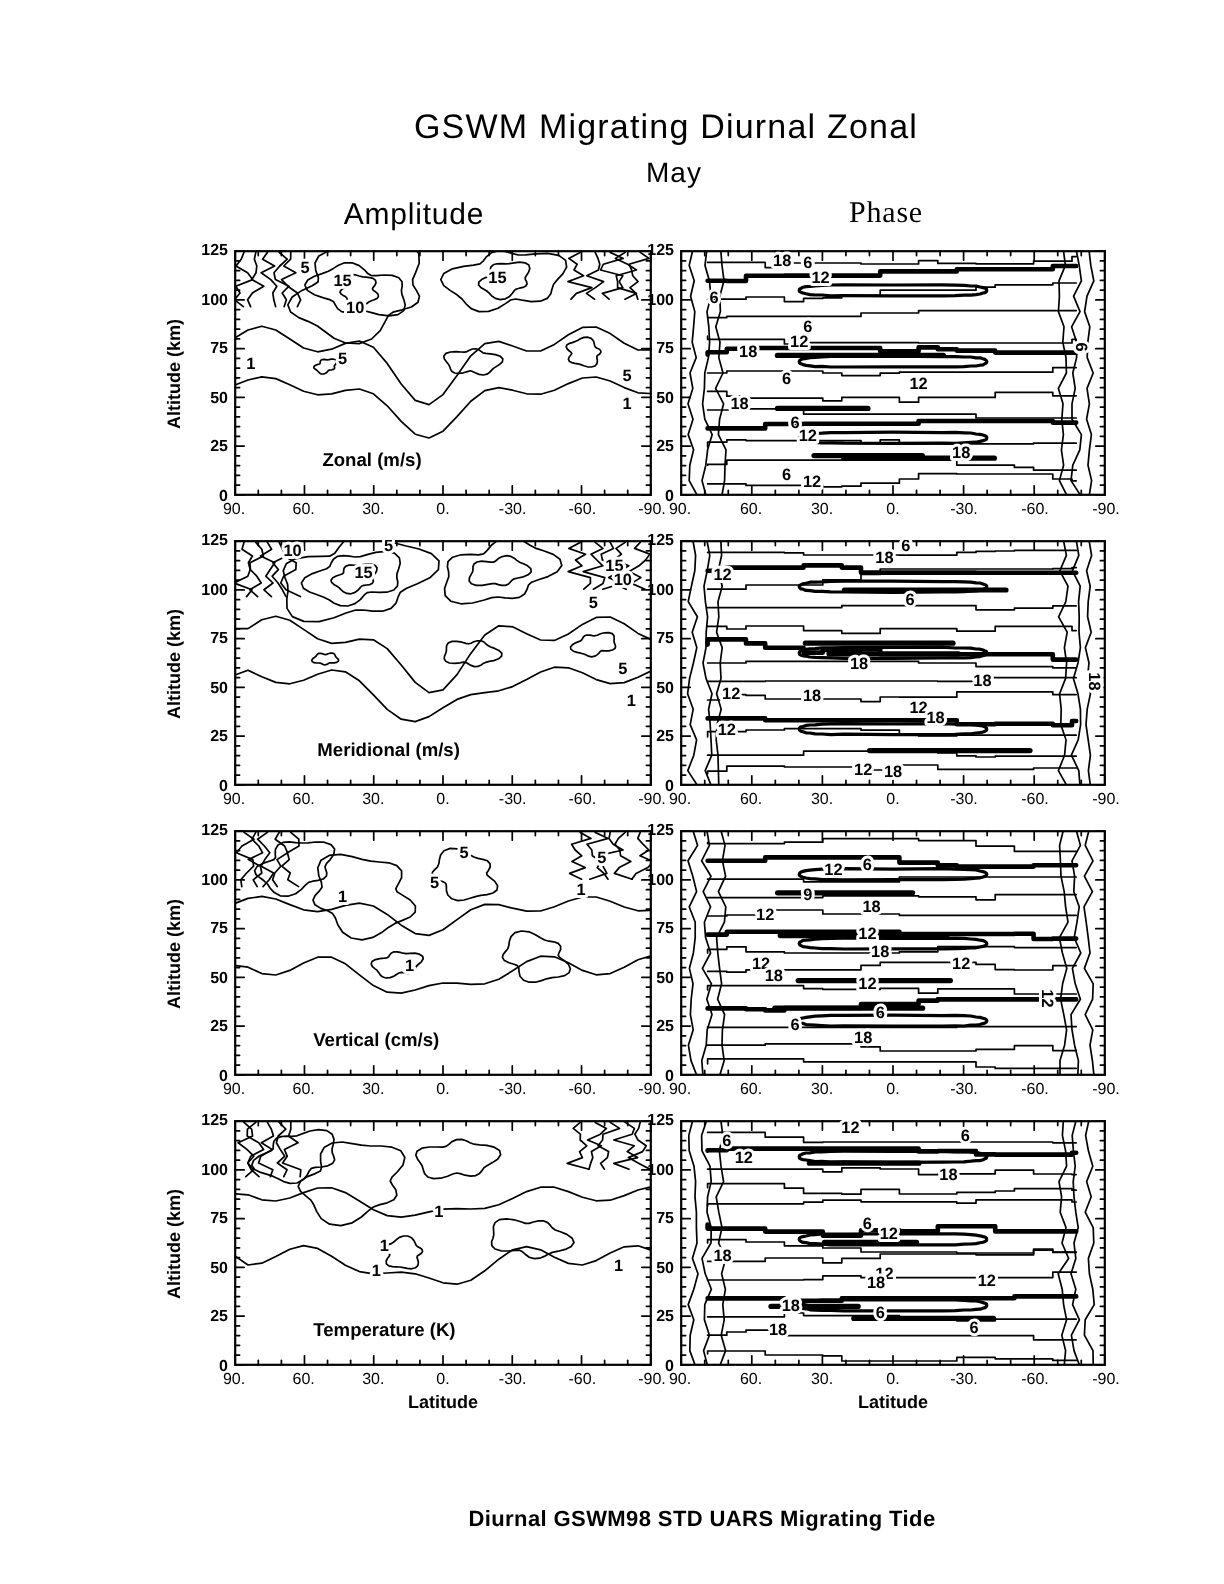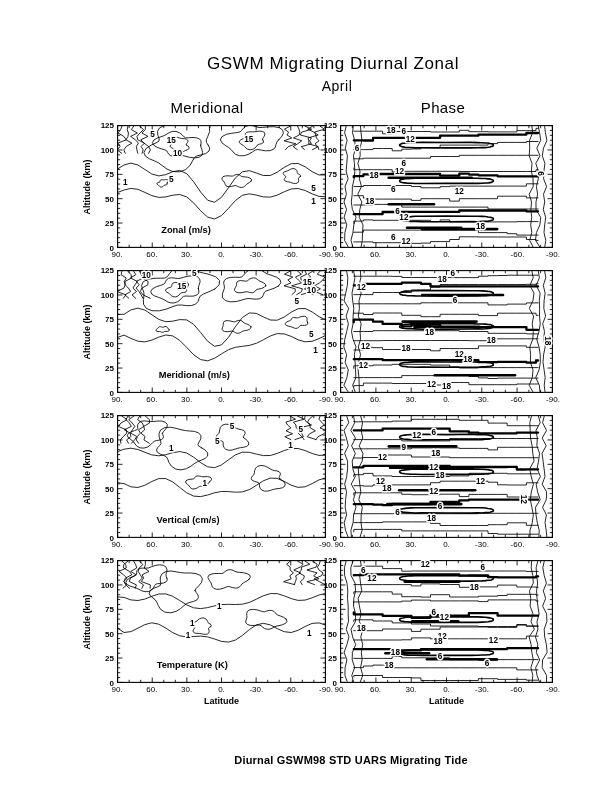--- a/index.html
+++ b/index.html
@@ -22,7 +22,7 @@
 <body>
 
 <div class="title centered">GSWM Migrating Diurnal Zonal</div>
-<div class="subtitle centered">April</div>
+<div class="subtitle centered">May</div>
 <div class="colhdr amp centered">Meridional</div>
 <div class="colhdr phase centered">Phase</div>
 <div id="panels">

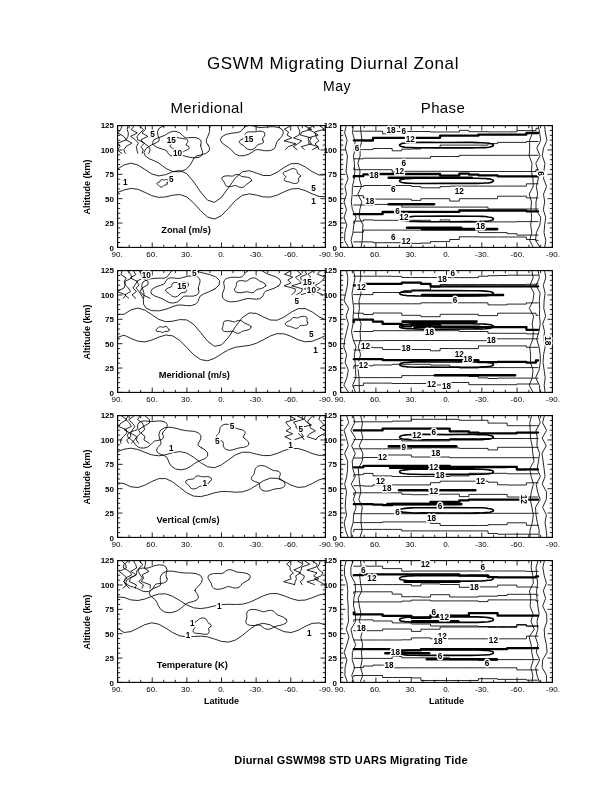--- a/index.html
+++ b/index.html
@@ -23,7 +23,7 @@
 
 <div class="title centered">GSWM Migrating Diurnal Zonal</div>
 <div class="subtitle centered">May</div>
-<div class="colhdr amp centered">Meridional</div>
+<div class="colhdr amp centered">Amplitude</div>
 <div class="colhdr phase centered">Phase</div>
 <div id="panels">
     <svg width="209" height="123" viewBox="0 0 209 123" style="position: absolute; left: 117px; top: 125px;">

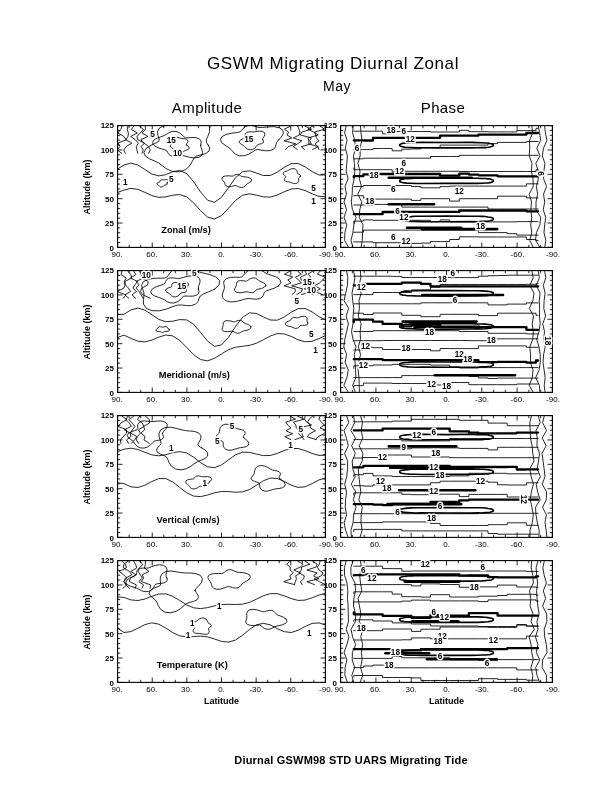--- a/index.html
+++ b/index.html
@@ -10,7 +10,7 @@
   .subtitle{position:absolute;left:337px;top:78px;font-size:14px;letter-spacing:.5px;}
   .colhdr{position:absolute;top:99px;font-size:15px;letter-spacing:.4px;}
   .colhdr.amp{left:207px;}
-  .colhdr.phase{left:443px;}
+  .colhdr.phase{left:443px;font-family:Liberation Serif, serif;}
   .caption{position:absolute;left:351px;top:754px;font-size:11px;font-weight:700;letter-spacing:.2px;}
   #panels{position:absolute;left:0;top:0;width:612px;height:792px;}
   .tick-label{position:absolute;font-size:8px;font-weight:400;transform:translateX(-50%);white-space:nowrap;}

